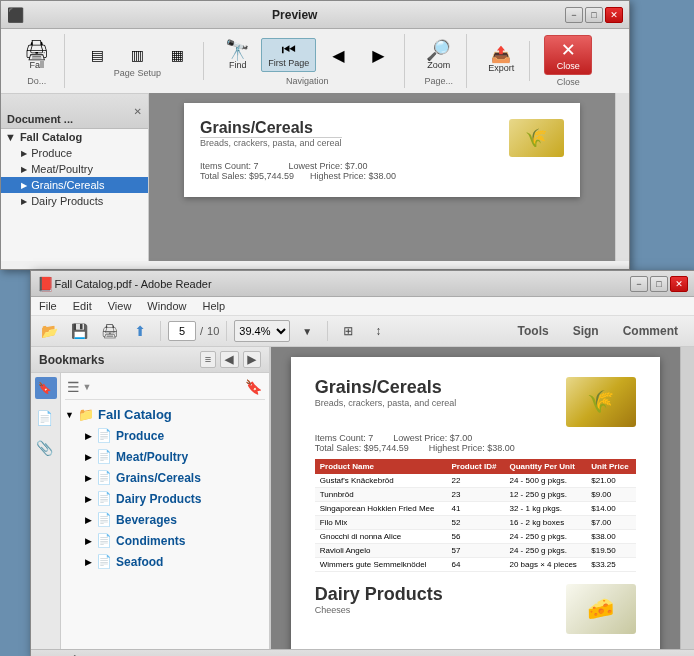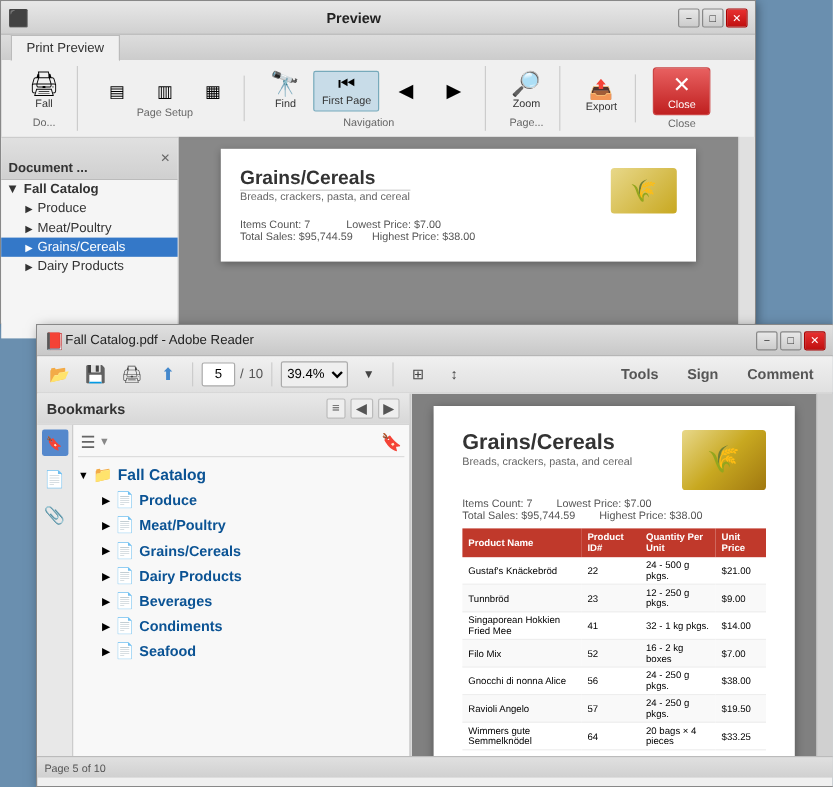--- a/index.html
+++ b/index.html
@@ -373,9 +373,6 @@
     </div>
   </div>
 
-  <div class="ribbon-tabs">
-    <div class="ribbon-tab active">Print Preview</div>
-  </div>
 
   <div class="ribbon-content">
 

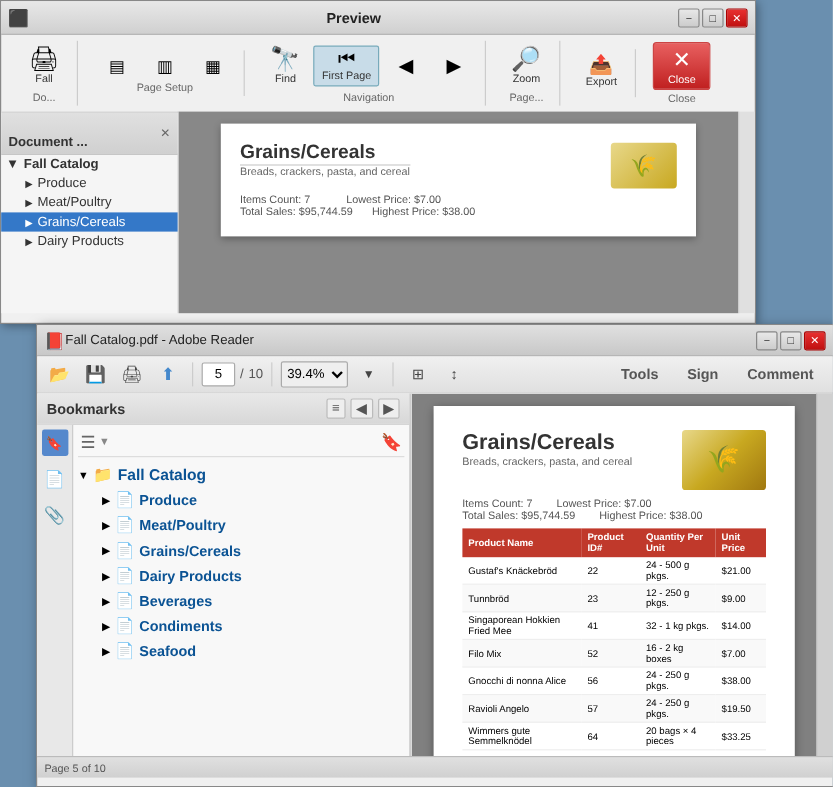--- a/index.html
+++ b/index.html
@@ -519,6 +519,13 @@
     </div>
   </div>
 
+  <div class="reader-menubar">
+    <span class="menu-item">File</span>
+    <span class="menu-item">Edit</span>
+    <span class="menu-item">View</span>
+    <span class="menu-item">Window</span>
+    <span class="menu-item">Help</span>
+  </div>
 
   <div class="reader-toolbar">
     <div class="tb-btn">📂</div>

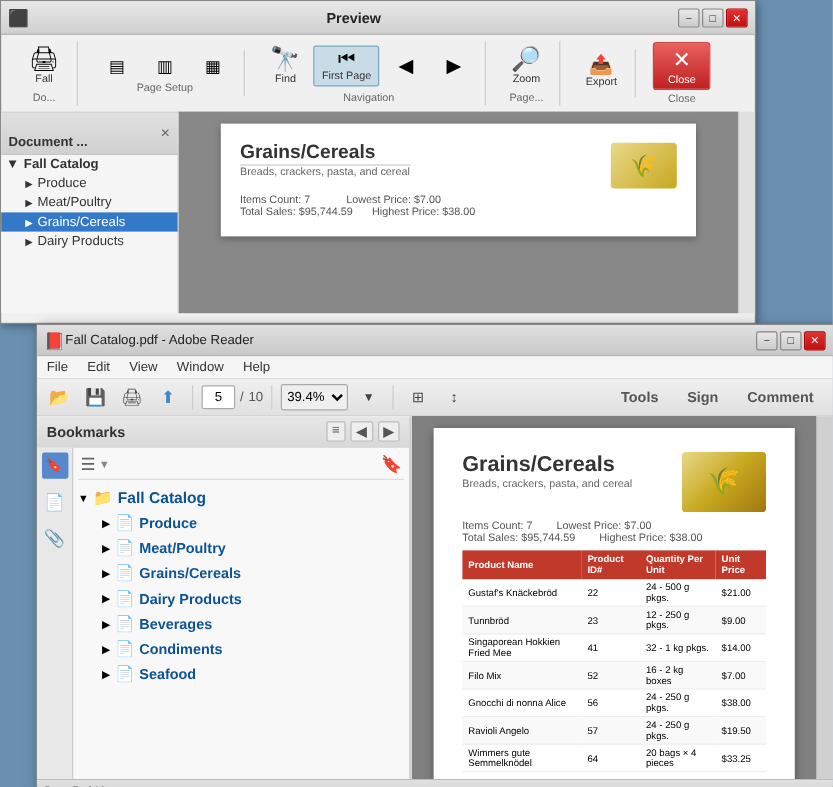--- a/index.html
+++ b/index.html
@@ -245,7 +245,7 @@
       height: calc(386px - 26px - 28px - 30px);
     }
     .bookmarks-panel {
-      width: 312px;
+      width: 240px;
       background: #f8f8f8;
       border-right: 2px solid #ccc;
       display: flex;

